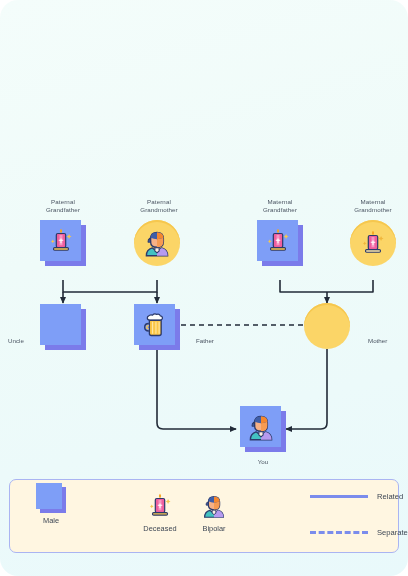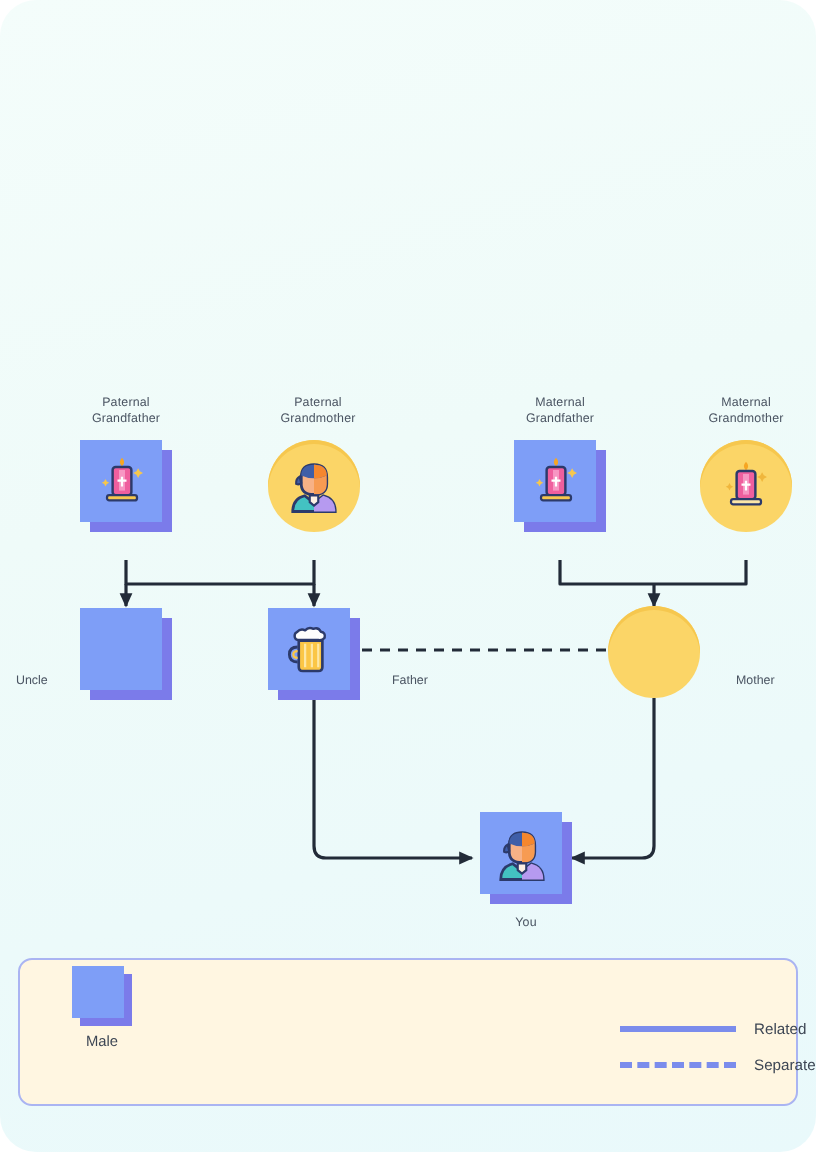--- a/index.html
+++ b/index.html
@@ -220,7 +220,7 @@
 
 
 
-    <div class="lg-line" style="left:300px;top:30px;">
+    <div class="lg-line" style="left:300px;top:12px;">
       <span class="sample"></span>
       <span class="txt">Related</span>
     </div>

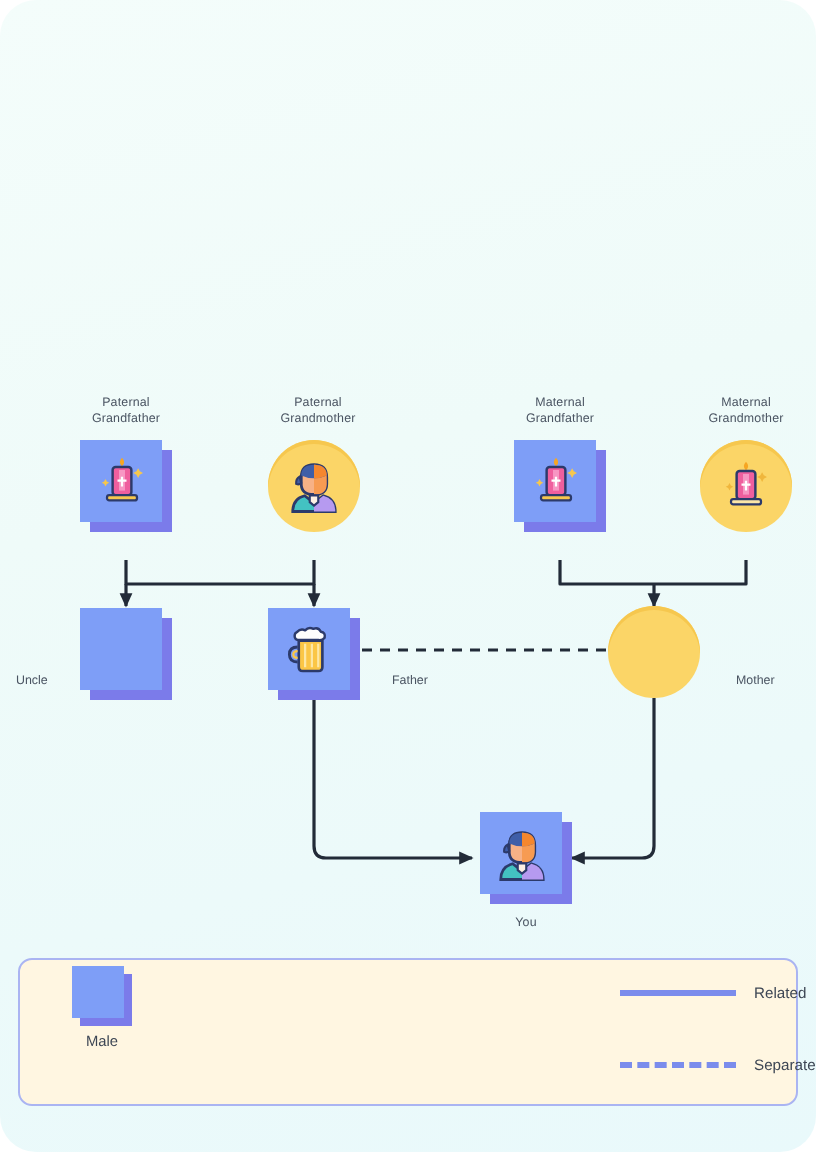--- a/index.html
+++ b/index.html
@@ -217,6 +217,18 @@
     </div>
 
 
+    <div class="lg-item" style="left:118px;top:11px;width:64px;">
+      <svg class="lg-ic" viewBox="0 0 32 32">
+        <path d="M16 3 q2.4 2.6 0 4.6 q-2.4-2 0-4.6z" fill="#f6a623"></path>
+        <rect x="11" y="8" width="10" height="15" rx="1.6" fill="#ef5f9e" stroke="#2c3a6b" stroke-width="1.3"></rect>
+        <rect x="14.4" y="9.6" width="3.2" height="11" fill="#f9a8cf" opacity=".75"></rect>
+        <path d="M16 13.2 v5.2 M13.6 15.2 h4.8" stroke="#fff" stroke-width="1.2"></path>
+        <rect x="8" y="23" width="16" height="2.8" rx="1.2" fill="#f6c74e" stroke="#2c3a6b" stroke-width="1.2"></rect>
+        <path d="M24.6 8.6 l.9 1.7 1.7.9-1.7.9-.9 1.7-.9-1.7-1.7-.9 1.7-.9z" fill="#f6c74e"></path>
+        <path d="M7.2 14.4 l.7 1.3 1.3.7-1.3.7-.7 1.3-.7-1.3-1.3-.7 1.3-.7z" fill="#f6c74e"></path>
+      </svg>
+      <div class="lbl">Deceased</div>
+    </div>
 
 
 

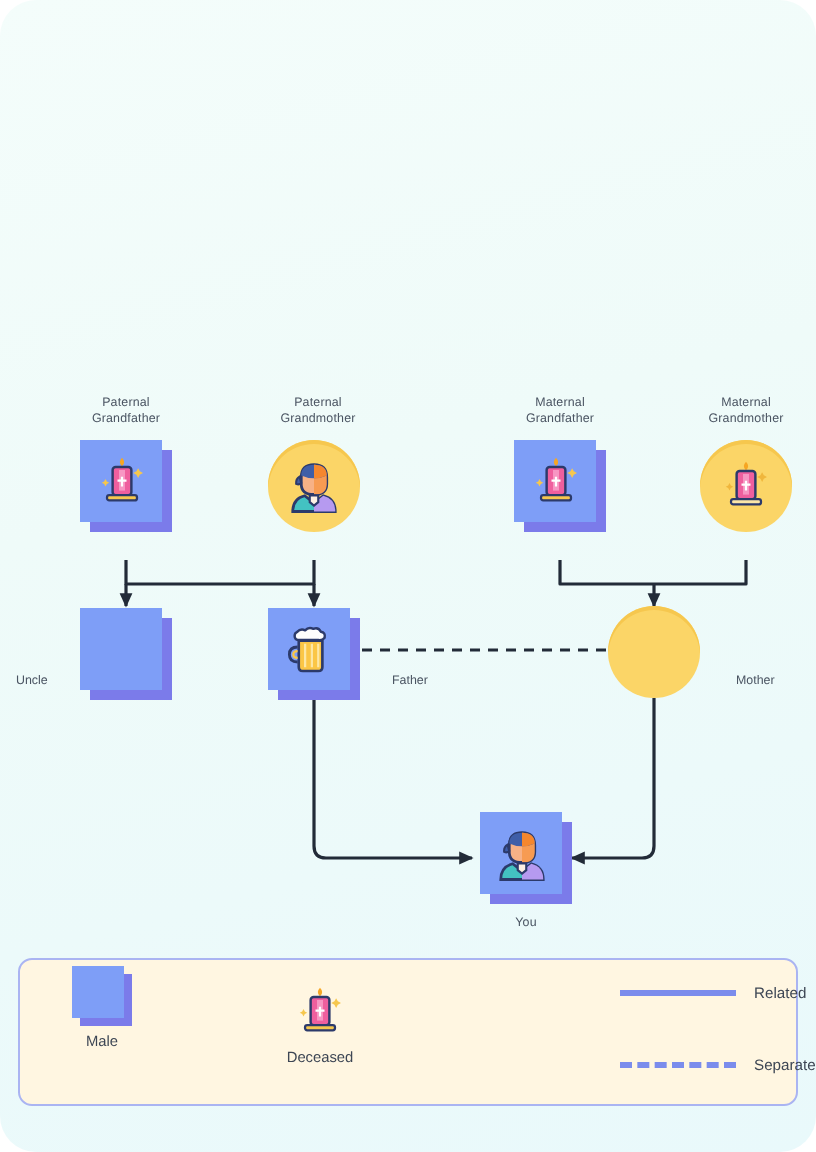--- a/index.html
+++ b/index.html
@@ -230,6 +230,19 @@
       <div class="lbl">Deceased</div>
     </div>
 
+    <div class="lg-item" style="left:176px;top:11px;width:56px;">
+      <svg class="lg-ic" viewBox="0 0 32 32">
+        <path d="M10 12 q0-6 6-6 q6 0 6 6 v3 q0 5-6 5 q-6 0-6-5z" fill="#f7b186" stroke="#2c3a6b" stroke-width="1.3"></path>
+        <path d="M16 6 q6 0 6 6 v3 q0 5-6 5z" fill="#f79b52"></path>
+        <path d="M10 11 q0-5 6-5 q6 0 6 5 q-3 1.4-6 1.4 q-3 0-6-1.4z" fill="#3f5ea8"></path>
+        <path d="M16 6 q6 0 6 5 q-3 1.4-6 1.4z" fill="#f5872e"></path>
+        <path d="M9.2 11.6 q-1.8 1-1.6 3.4 q1.4.6 2.4-.4z" fill="#3f5ea8" stroke="#2c3a6b" stroke-width="1"></path>
+        <path d="M6 28 q0-6 5.6-7.4 L16 24 l4.4-3.4 Q26 22 26 28z" fill="#43c2c2" stroke="#2c3a6b" stroke-width="1.3"></path>
+        <path d="M16 24 l4.4-3.4 Q26 22 26 28 h-10z" fill="#b69af0"></path>
+        <path d="M14 20.4 h4 v3.2 l-2 1.6-2-1.6z" fill="#fdf0e4" stroke="#2c3a6b" stroke-width="1"></path>
+      </svg>
+      <div class="lbl">Bipolar</div>
+    </div>
 
 
     <div class="lg-line" style="left:300px;top:12px;">

